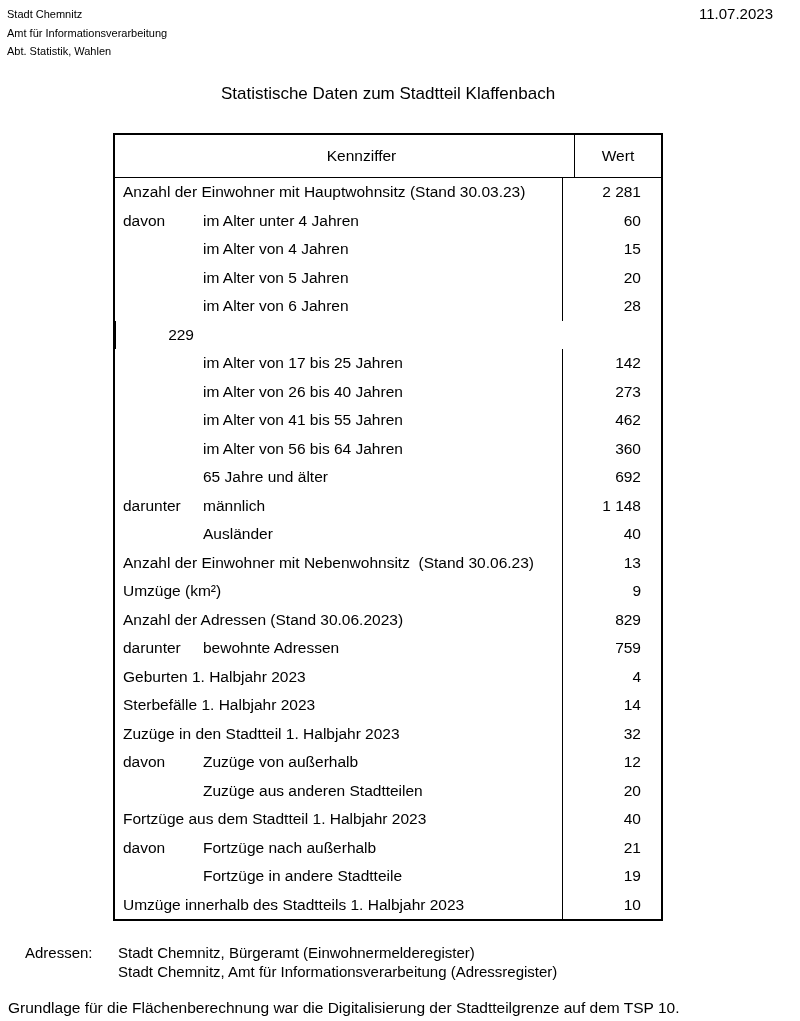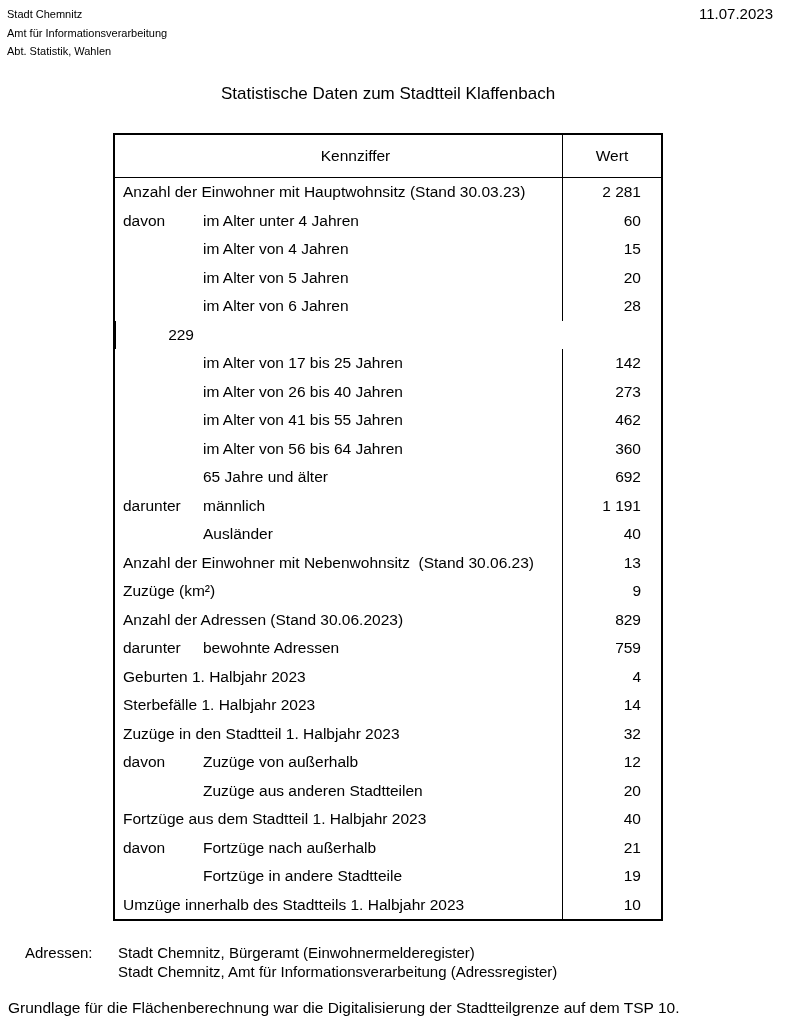--- a/index.html
+++ b/index.html
@@ -42,7 +42,7 @@
     display: flex; align-items: center; justify-content: center;
   }
   .th-wert {
-    width: 99px; flex: none;
+    width: 87px; flex: none;
     border-left: 1.5px solid #000000;
     display: flex; align-items: center; justify-content: center;
   }

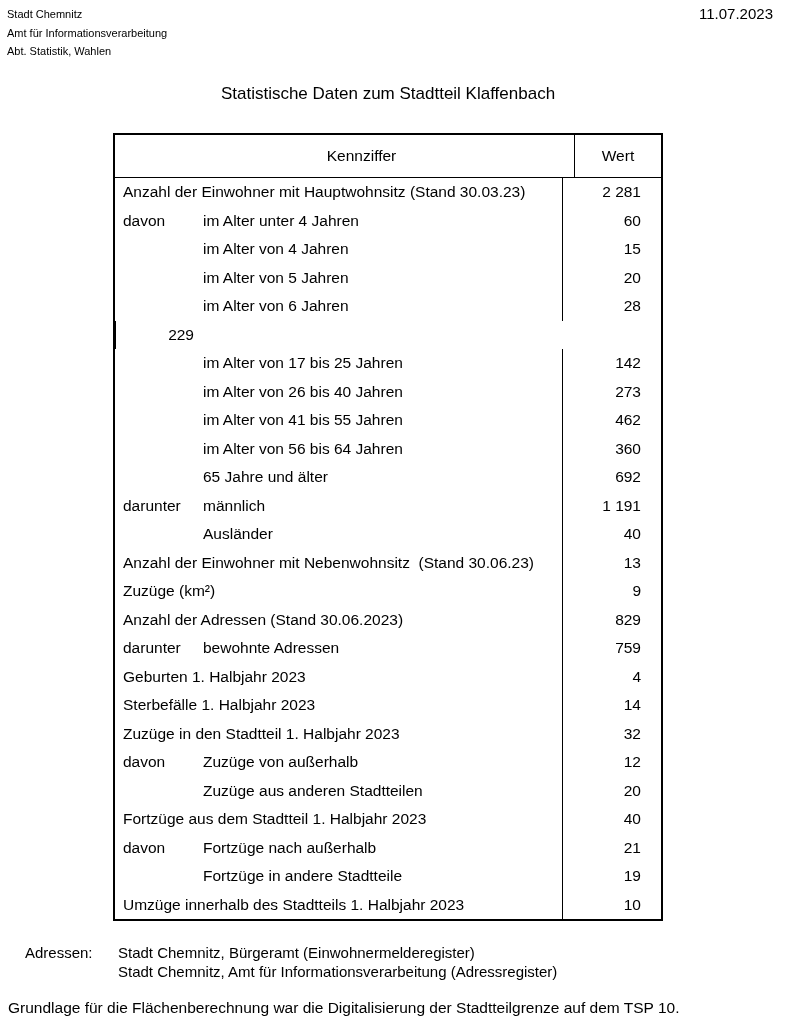--- a/index.html
+++ b/index.html
@@ -174,7 +174,7 @@
       <span class="prefix">darunter</span>
       <span class="label">männlich</span>
     </div>
-    <div class="td-value">1 191</div>
+    <div class="td-value">1 148</div>
   </div>
       <div class="tr">
     <div class="td-label">

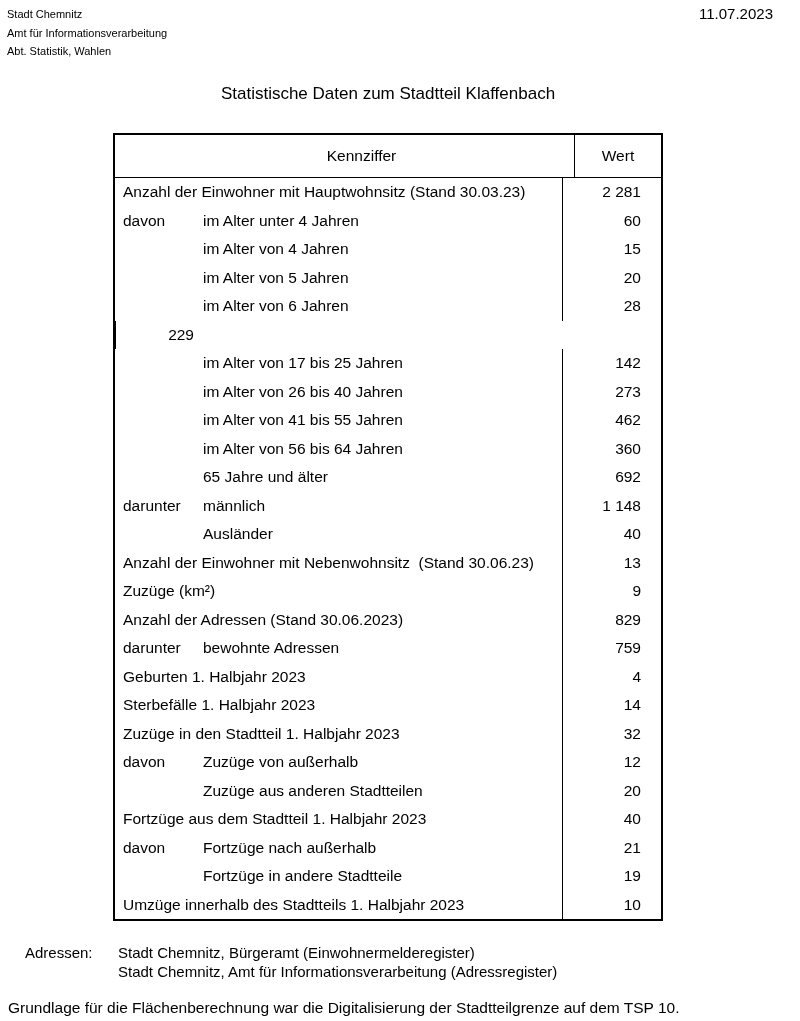--- a/index.html
+++ b/index.html
@@ -193,7 +193,7 @@
       <div class="tr">
     <div class="td-label">
       
-      <span class="label">Zuzüge (km²)</span>
+      <span class="label">Umzüge (km²)</span>
     </div>
     <div class="td-value">9</div>
   </div>

